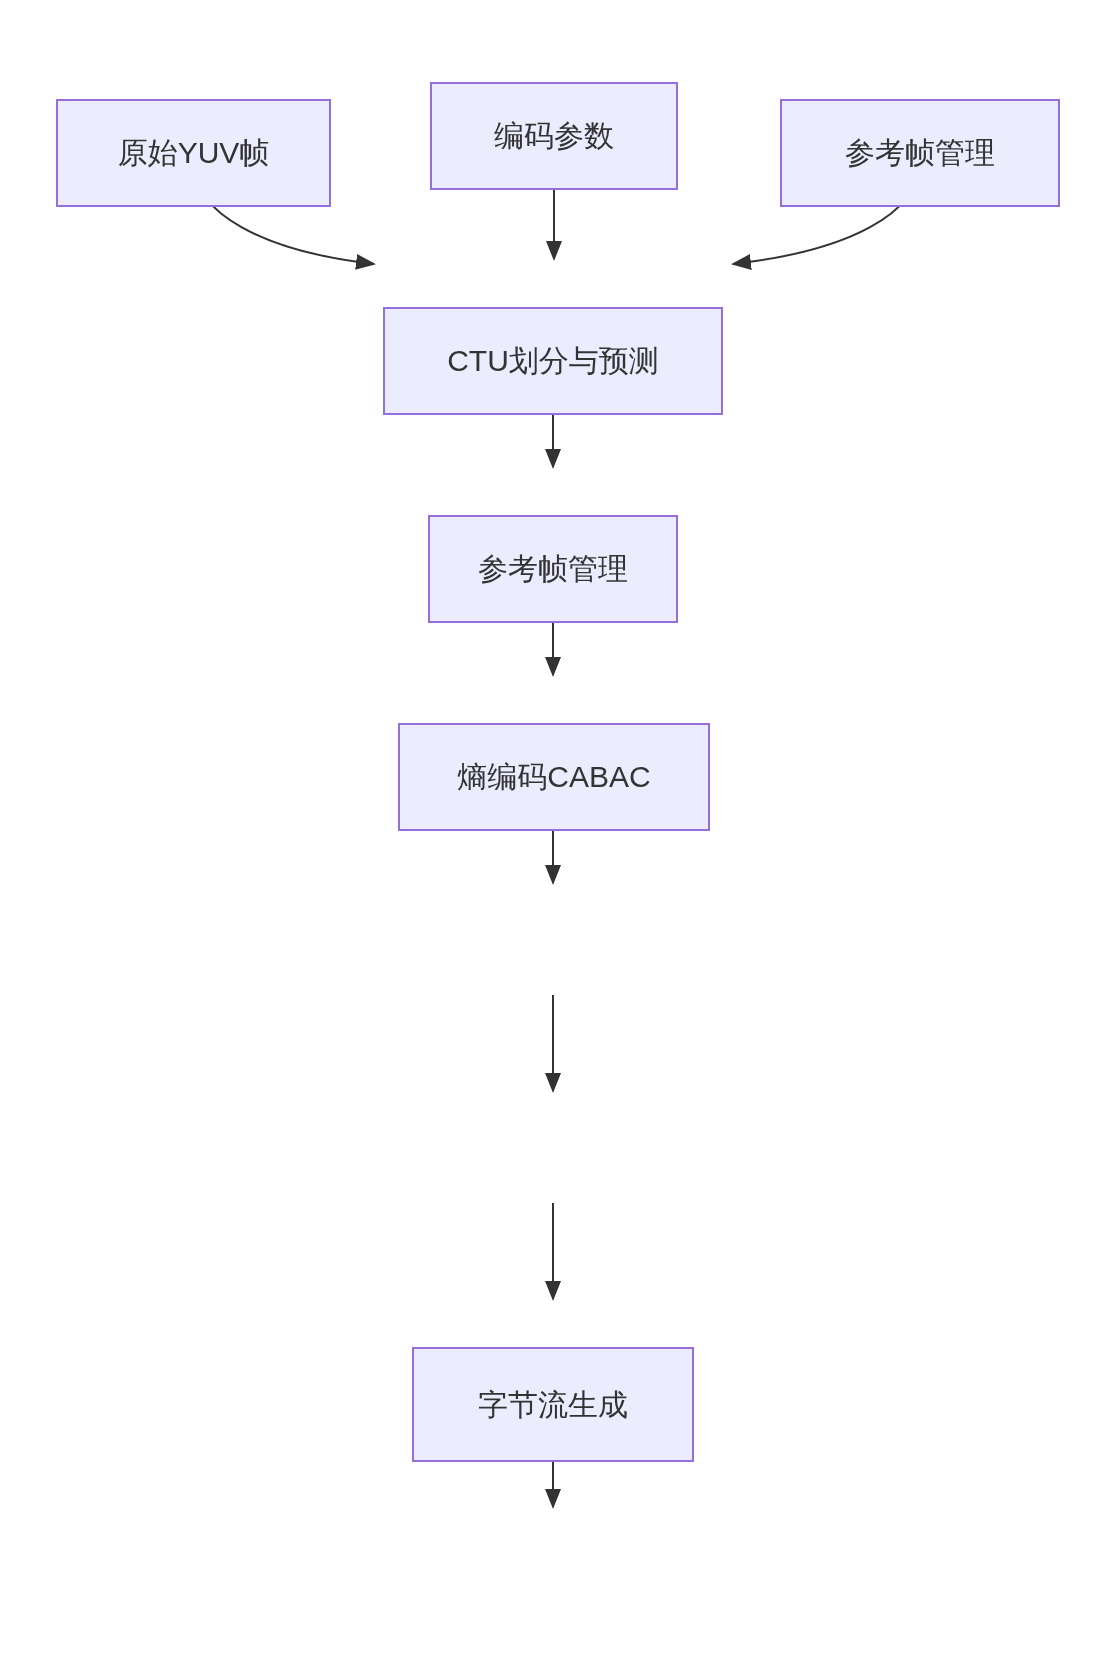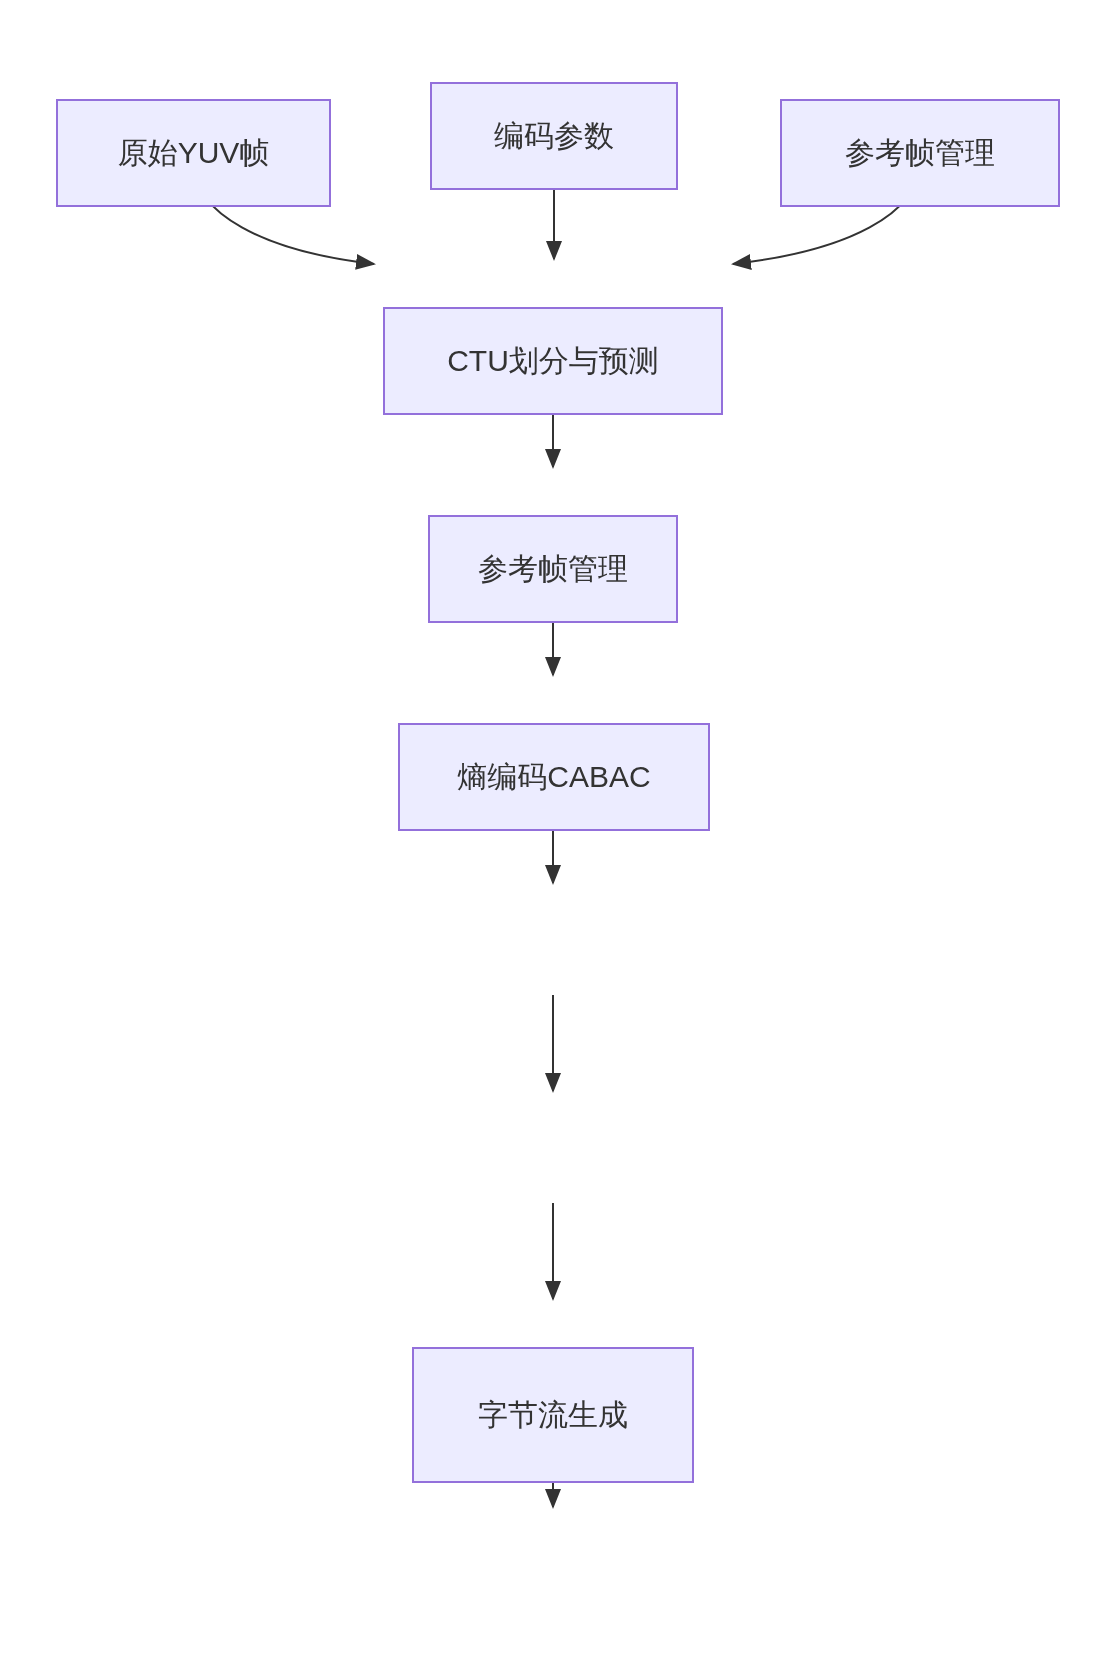--- a/index.html
+++ b/index.html
@@ -93,7 +93,7 @@
 
 
 
-  <div class="node" style="left:412px; top:1303px; width:282px; height:136px">
+  <div class="node" style="left:412px; top:1303px; width:282px; height:115px">
     <span class="node-label">字节流生成</span>
   </div>
 

